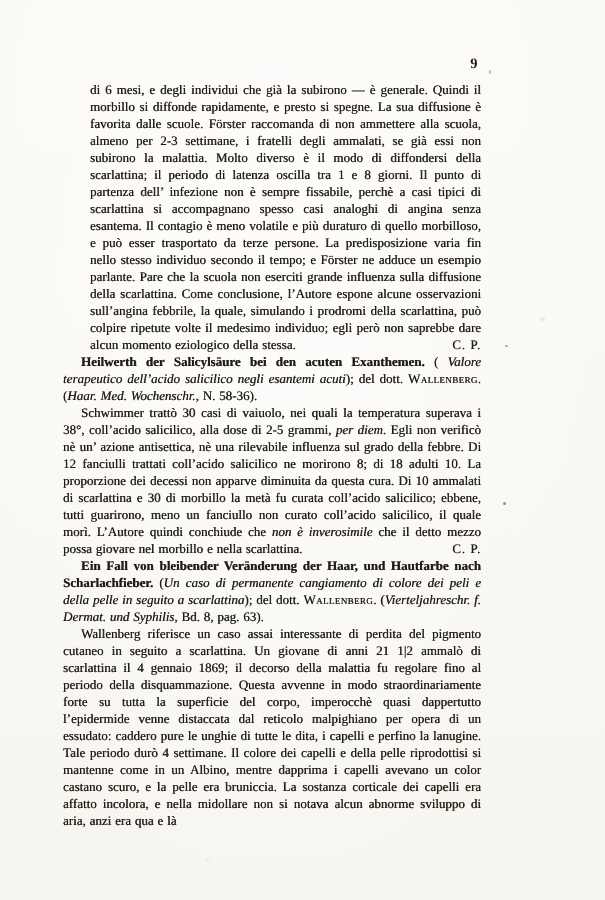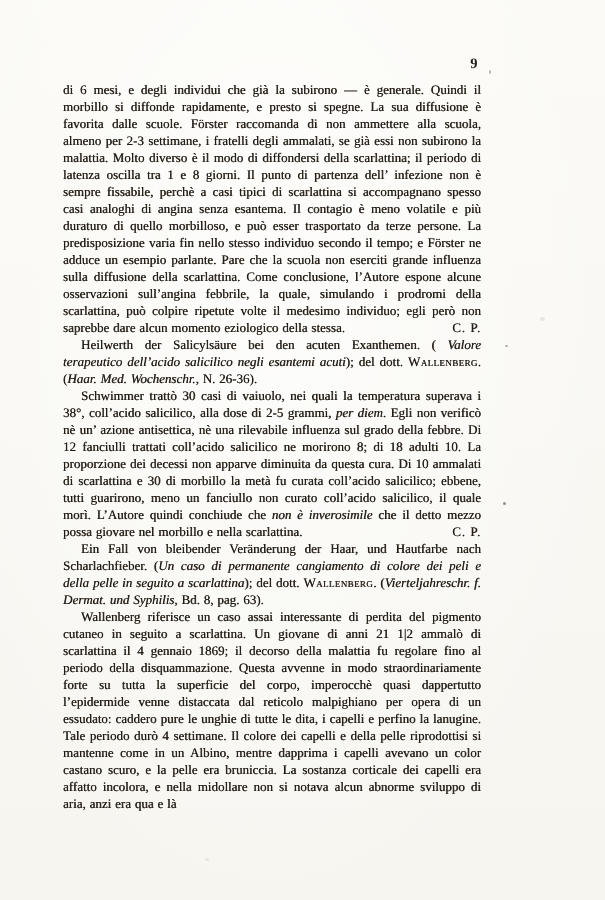--- a/index.html
+++ b/index.html
@@ -37,7 +37,7 @@
     text-shadow: 0.35px 0 0 rgba(33, 24, 15, 0.8);
     hyphens: auto;
   }
-  .noindent { text-indent: 0; }
+  .noindent { text-indent: 0; margin-left: 27px; }
   .b  { font-weight: normal; }
   .it { font-style: italic; }
   .sc { font-variant: small-caps; letter-spacing: 0.4px; }

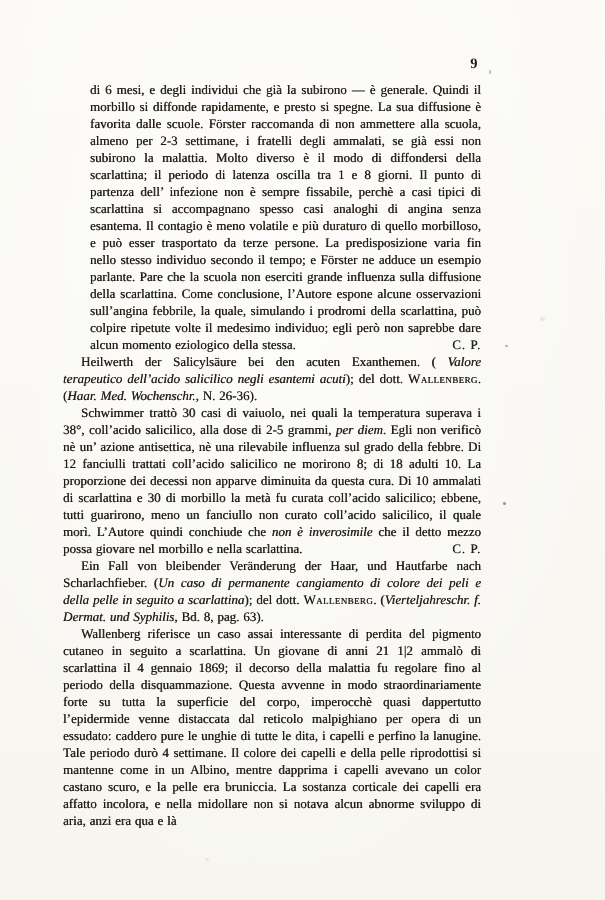--- a/index.html
+++ b/index.html
@@ -38,7 +38,7 @@
     hyphens: auto;
   }
   .noindent { text-indent: 0; margin-left: 27px; }
-  .b  { font-weight: normal; }
+  .b  { font-weight: bold; }
   .it { font-style: italic; }
   .sc { font-variant: small-caps; letter-spacing: 0.4px; }
   .sig {

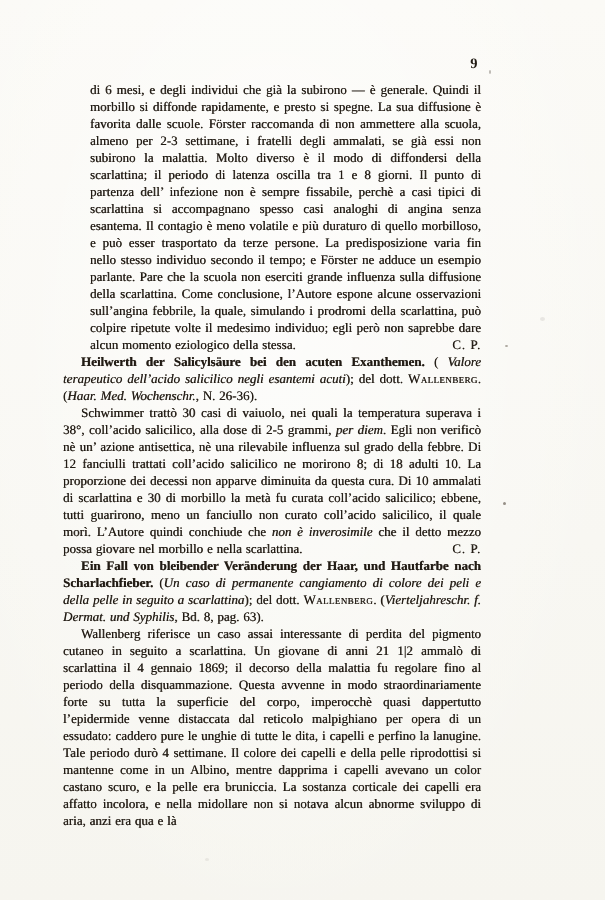--- a/index.html
+++ b/index.html
@@ -69,7 +69,7 @@
 
   <p class="para noindent"><span>di 6 mesi, e degli individui che già la subirono — è generale. Quindi il morbillo si diffonde rapidamente, e presto si spegne. La sua diffusione è favorita dalle scuole. Förster raccomanda di non ammettere alla scuola, almeno per 2-3 settimane, i fratelli degli ammalati, se già essi non subirono la malattia. Molto diverso è il modo di diffondersi della scarlattina; il periodo di latenza oscilla tra 1 e 8 giorni. Il punto di partenza dell’ infezione non è sempre fissabile, perchè a casi tipici di scarlattina si accompagnano spesso casi analoghi di angina senza esantema. Il contagio è meno volatile e più duraturo di quello morbilloso, e può esser trasportato da terze persone. La predisposizione varia fin nello stesso individuo secondo il tempo; e Förster ne adduce un esempio parlante. Pare che la scuola non eserciti grande influenza sulla diffusione della scarlattina. Come conclusione, l’Autore espone alcune osservazioni sull’angina febbrile, la quale, simulando i prodromi della scarlattina, può colpire ripetute volte il medesimo individuo; egli però non saprebbe dare alcun momento eziologico della stessa.</span><span class="sig">C. P.</span></p>
 
-  <p class="para"><span class="b">Heilwerth der Salicylsäure bei den acuten Exanthemen.</span><span> ( </span><span class="it">Valore terapeutico dell’acido salicilico negli esantemi acuti</span><span>); del dott. </span><span class="sc">Wallenberg</span><span>. (</span><span class="it">Haar. Med. Wochenschr.</span><span>, N. 26-36).</span></p>
+  <p class="para"><span class="b">Heilwerth der Salicylsäure bei den acuten Exanthemen.</span><span> ( </span><span class="it">Valore terapeutico dell’acido salicilico negli esantemi acuti</span><span>); del dott. </span><span class="sc">Wallenberg</span><span>. (</span><span class="it">Haar. Med. Wochenschr.</span><span>, N. 58-36).</span></p>
 
   <p class="para"><span>Schwimmer trattò 30 casi di vaiuolo, nei quali la temperatura superava i 38°, coll’acido salicilico, alla dose di 2-5 grammi, </span><span class="it">per diem</span><span>. Egli non verificò nè un’ azione antisettica, nè una rilevabile influenza sul grado della febbre. Di 12 fanciulli trattati coll’acido salicilico ne morirono 8; di 18 adulti 10. La proporzione dei decessi non apparve diminuita da questa cura. Di 10 ammalati di scarlattina e 30 di morbillo la metà fu curata coll’acido salicilico; ebbene, tutti guarirono, meno un fanciullo non curato coll’acido salicilico, il quale morì. L’Autore quindi conchiude che </span><span class="it">non è inverosimile</span><span> che il detto mezzo possa giovare nel morbillo e nella scarlattina.</span><span class="sig">C. P.</span></p>
 

